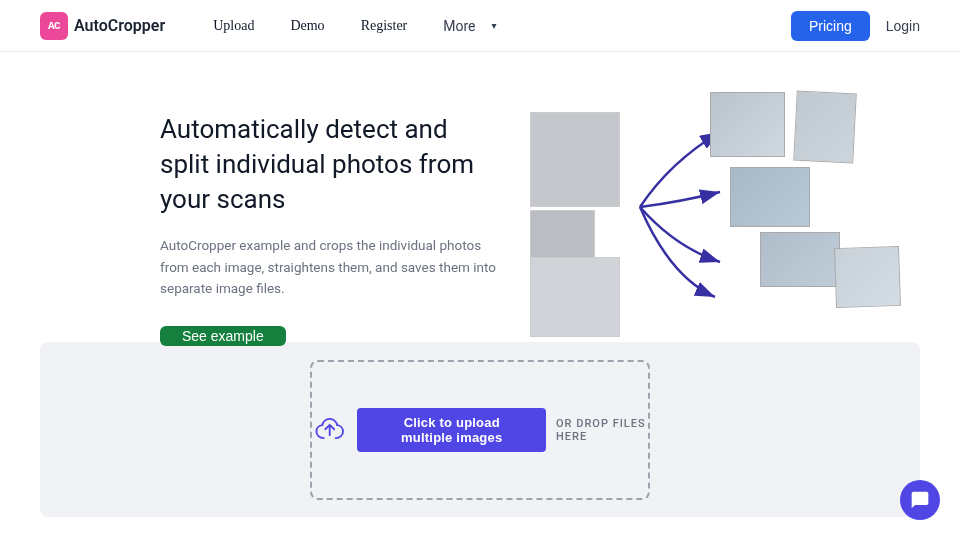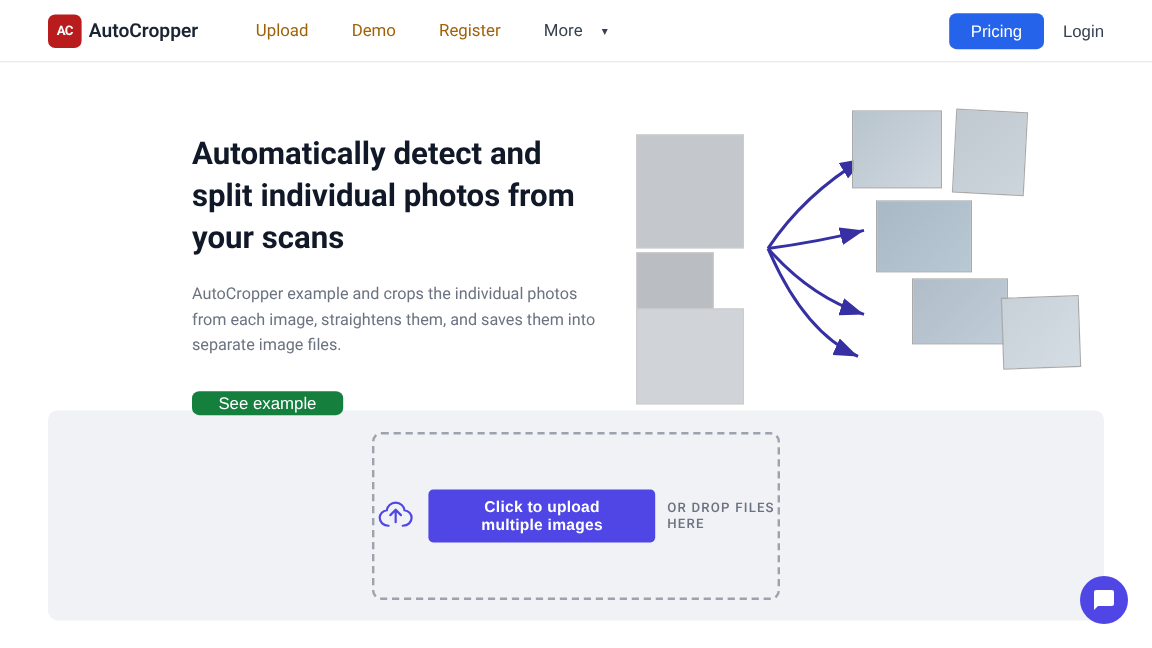--- a/index.html
+++ b/index.html
@@ -31,7 +31,7 @@
     .logo-icon {
       width: 28px;
       height: 28px;
-      background: #b91c1c;
+      background: #ec4899;
       border-radius: 6px;
       display: flex;
       align-items: center;
@@ -40,6 +40,7 @@
       font-size: 11px;
       font-weight: 700;
       letter-spacing: -0.5px;
+      font-family: Liberation Mono, monospace;
     }
     .logo-text {
       font-size: 16px;

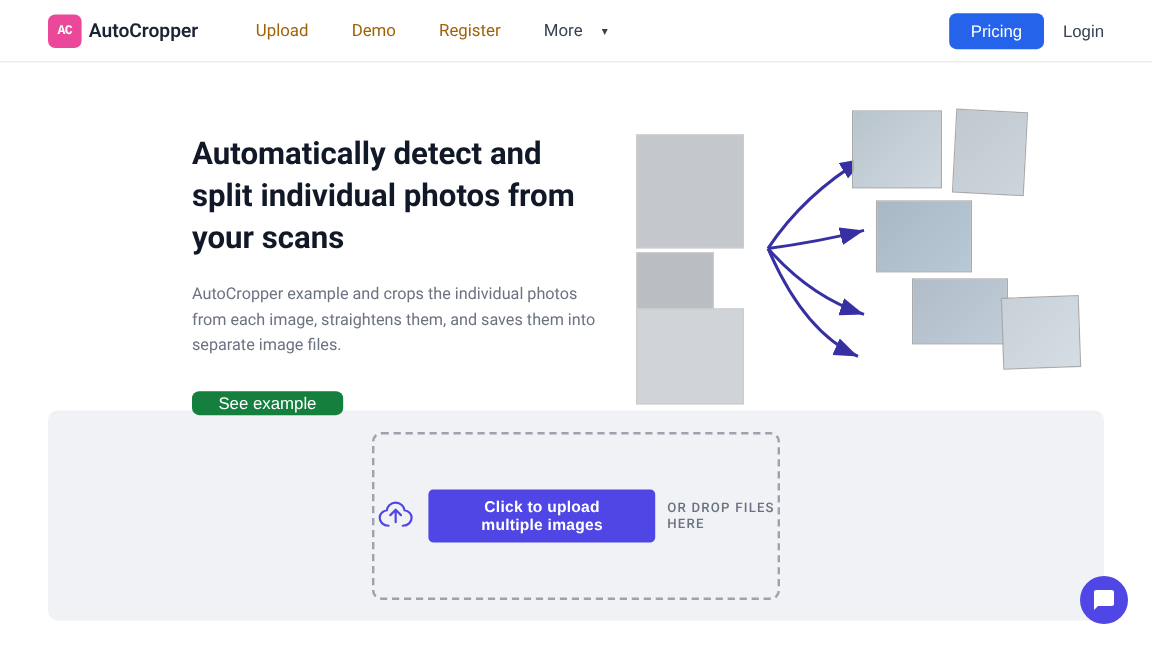--- a/index.html
+++ b/index.html
@@ -55,9 +55,10 @@
     }
     .nav-link {
       font-size: 14px;
-      color: #a16207;
+      color: #0f172a;
       text-decoration: none;
       cursor: pointer;
+      font-family: Liberation Serif, serif;
     }
     .nav-more {
       display: flex;

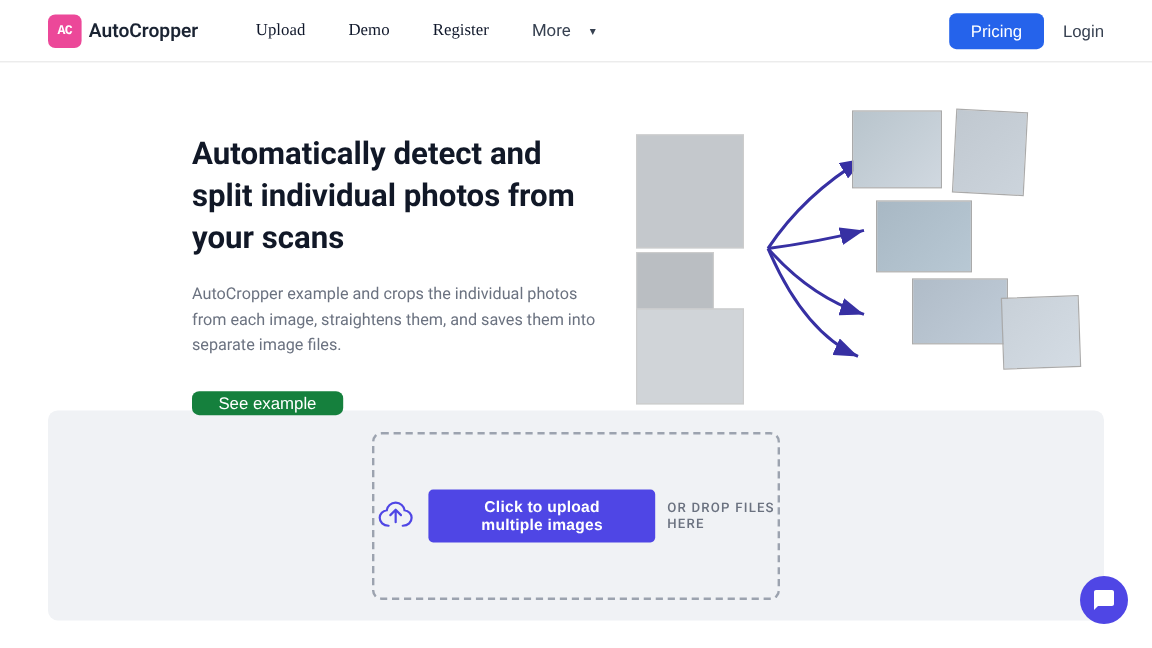--- a/index.html
+++ b/index.html
@@ -107,7 +107,7 @@
     }
     .hero-title {
       font-size: 26px;
-      font-weight: 700;
+      font-weight: 400;
       color: #111827;
       line-height: 1.35;
       margin-bottom: 18px;

